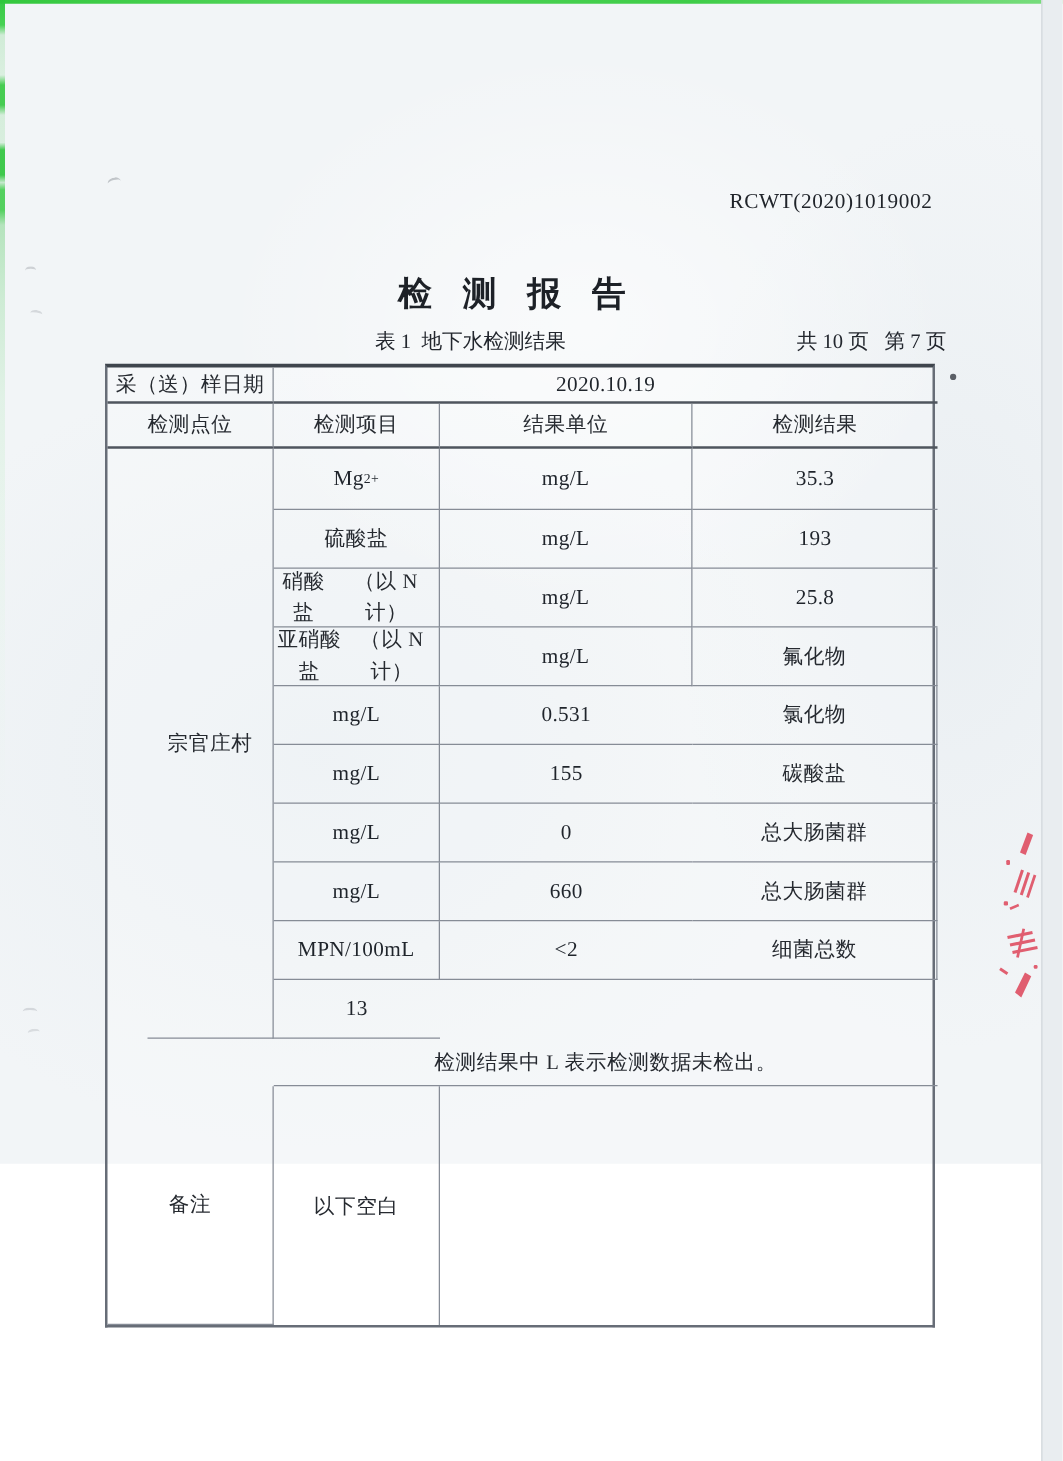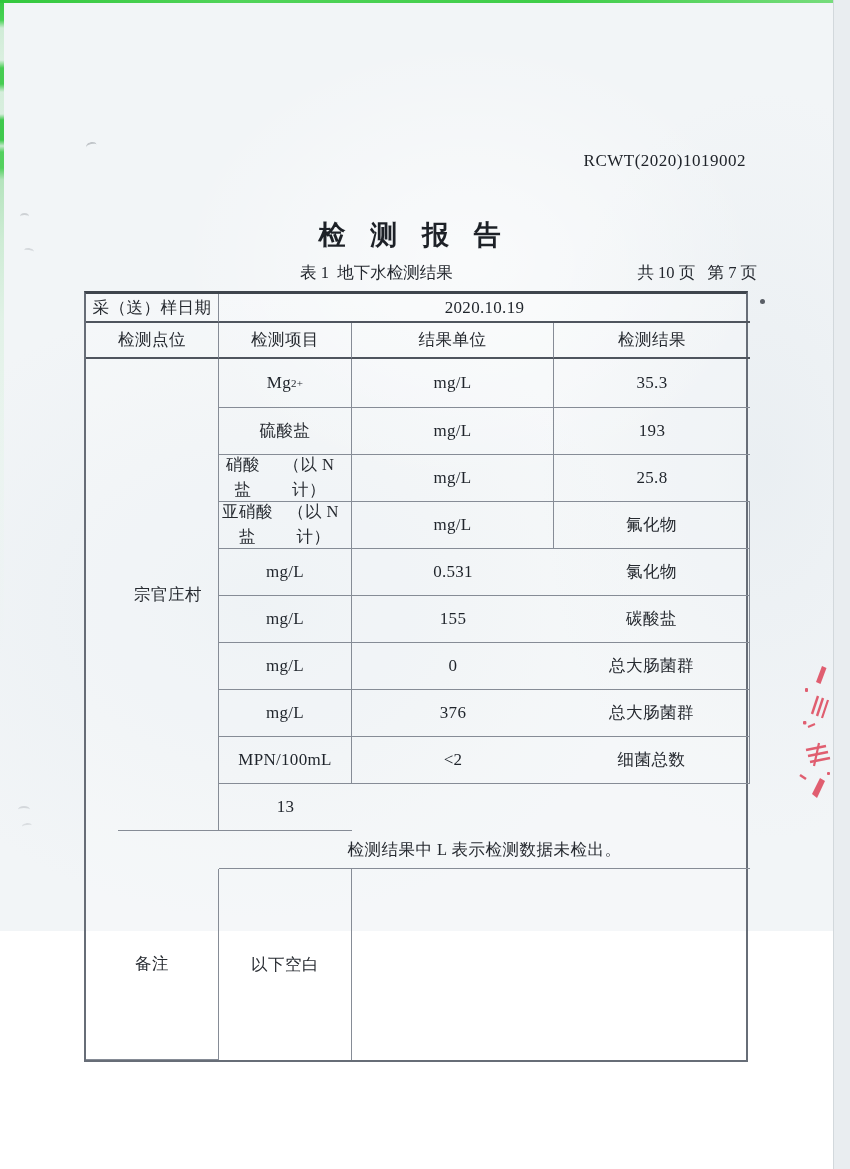--- a/index.html
+++ b/index.html
@@ -168,7 +168,7 @@
 
     <div class="cell">总大肠菌群</div>
     <div class="cell num">mg/L</div>
-    <div class="cell num nbr">376</div>
+    <div class="cell num nbr">660</div>
 
     <div class="cell">总大肠菌群</div>
     <div class="cell num">MPN/100mL</div>

